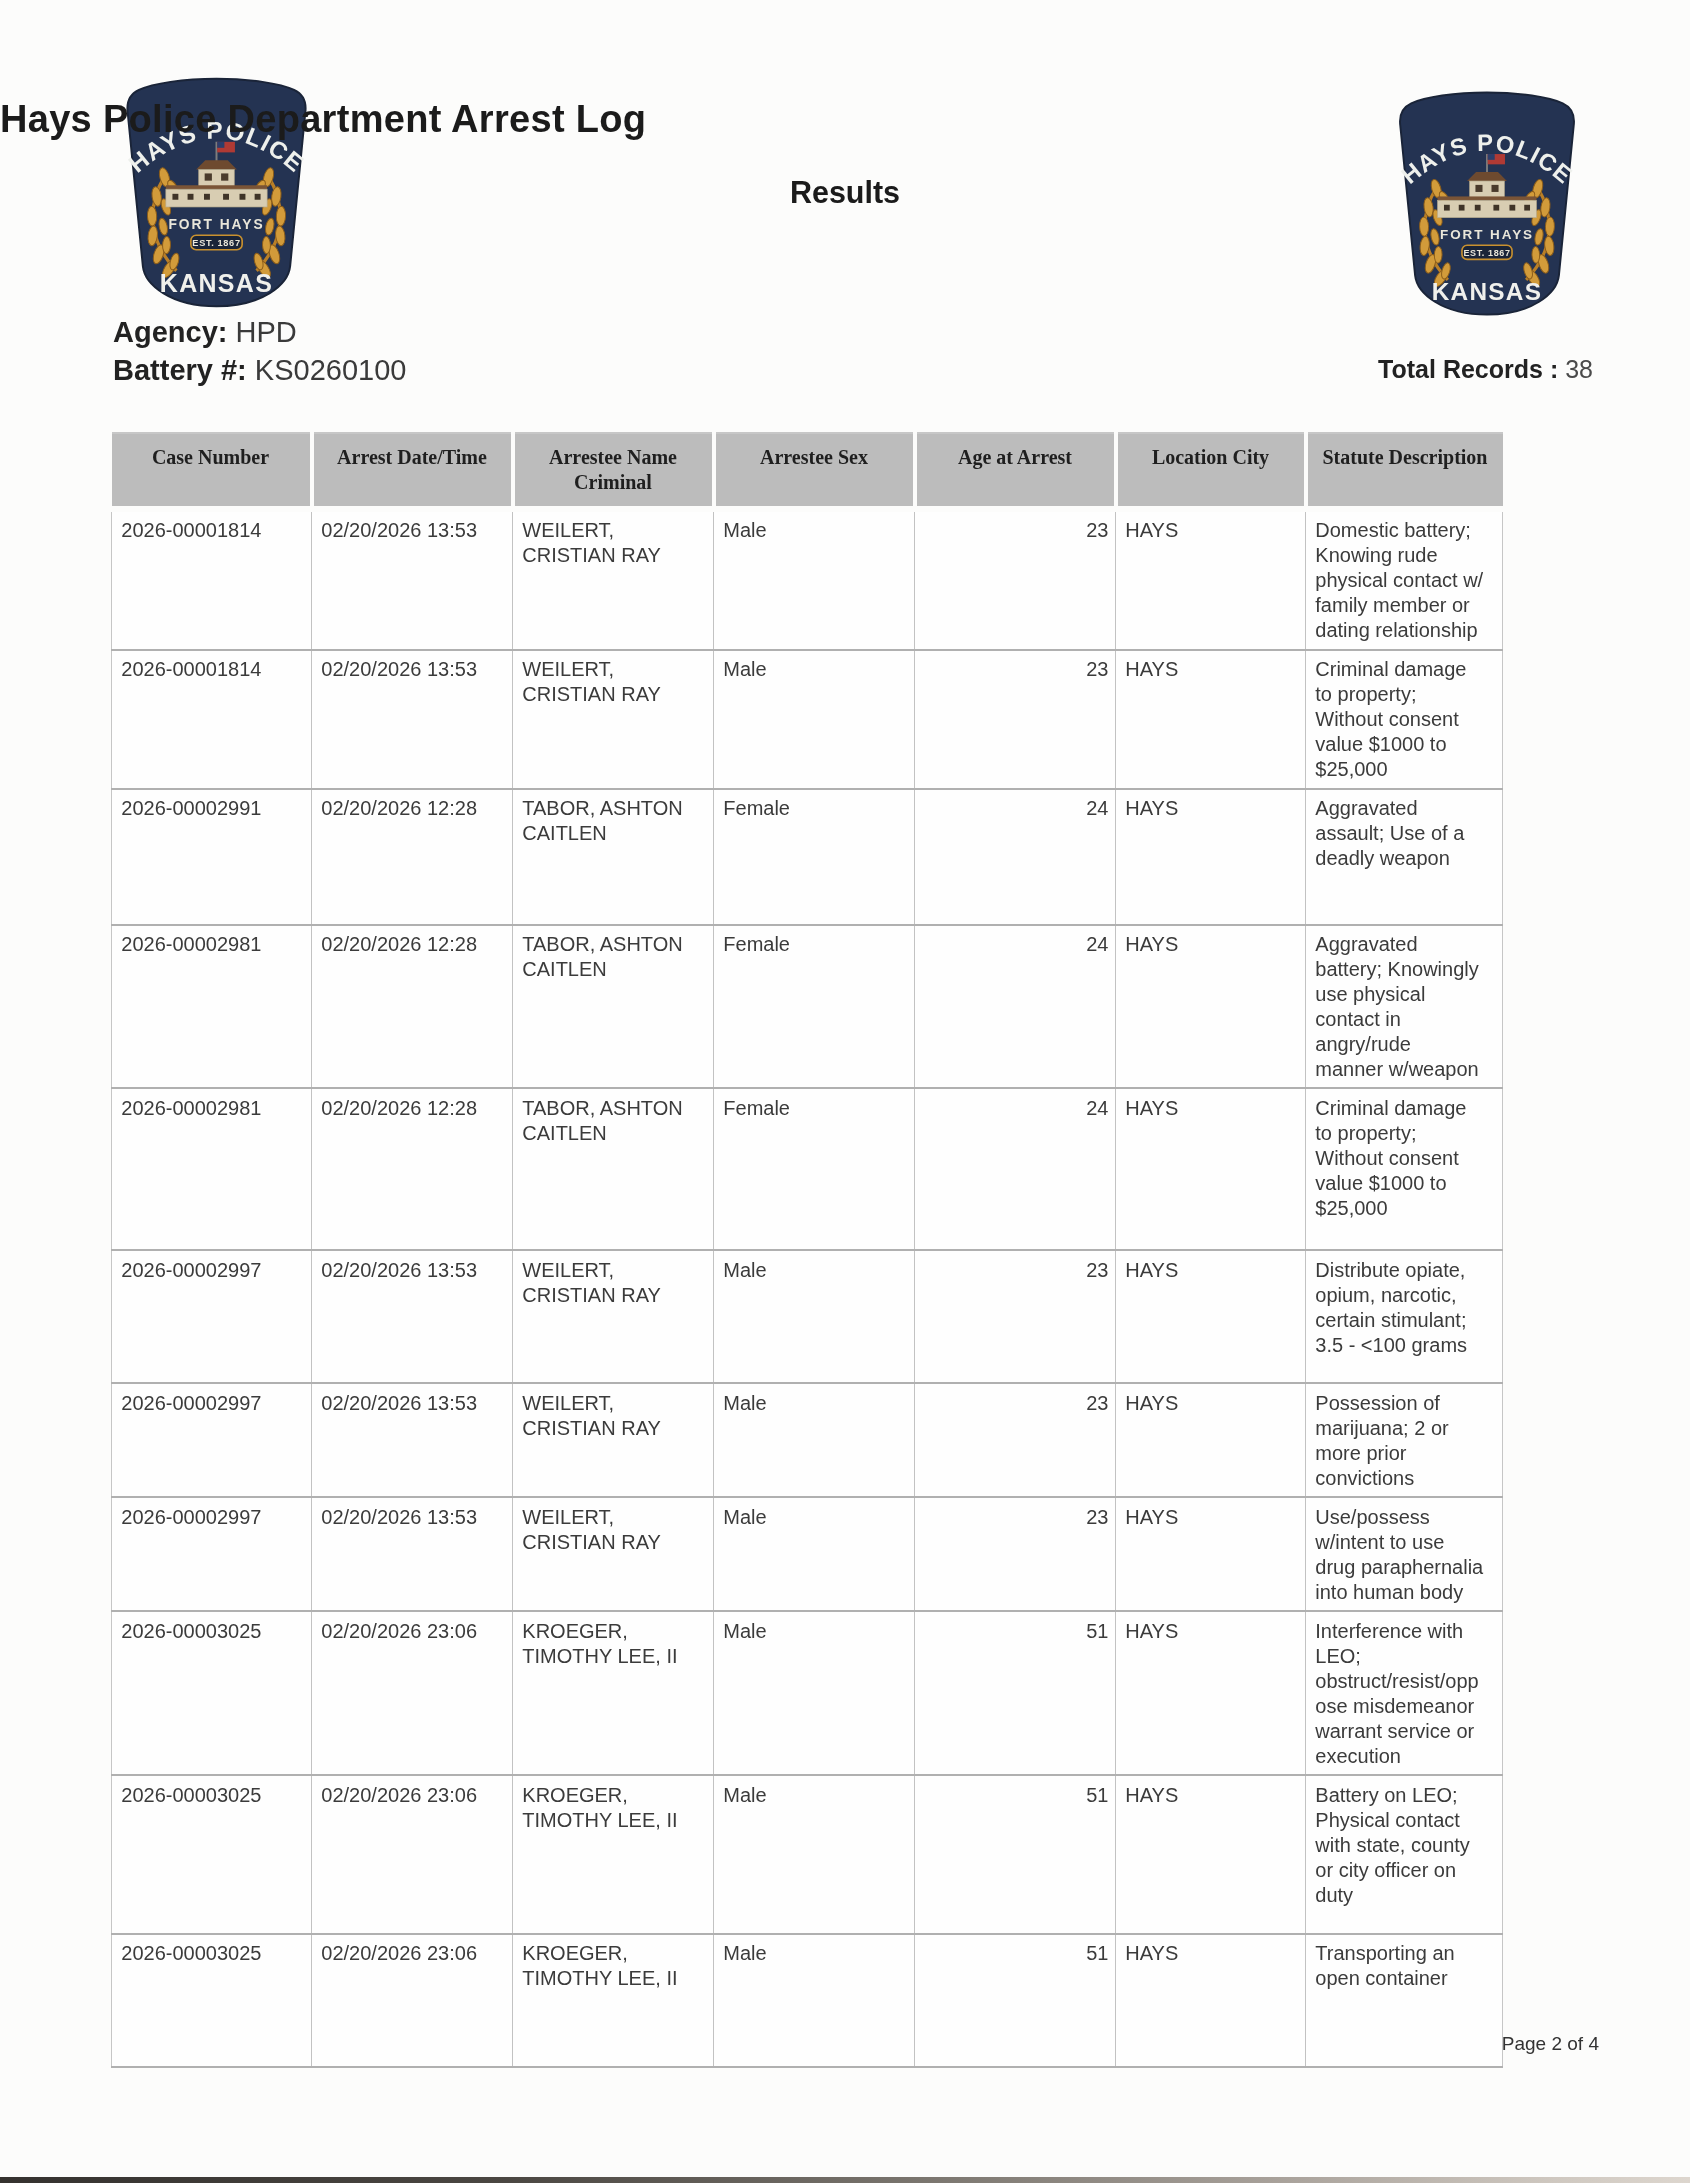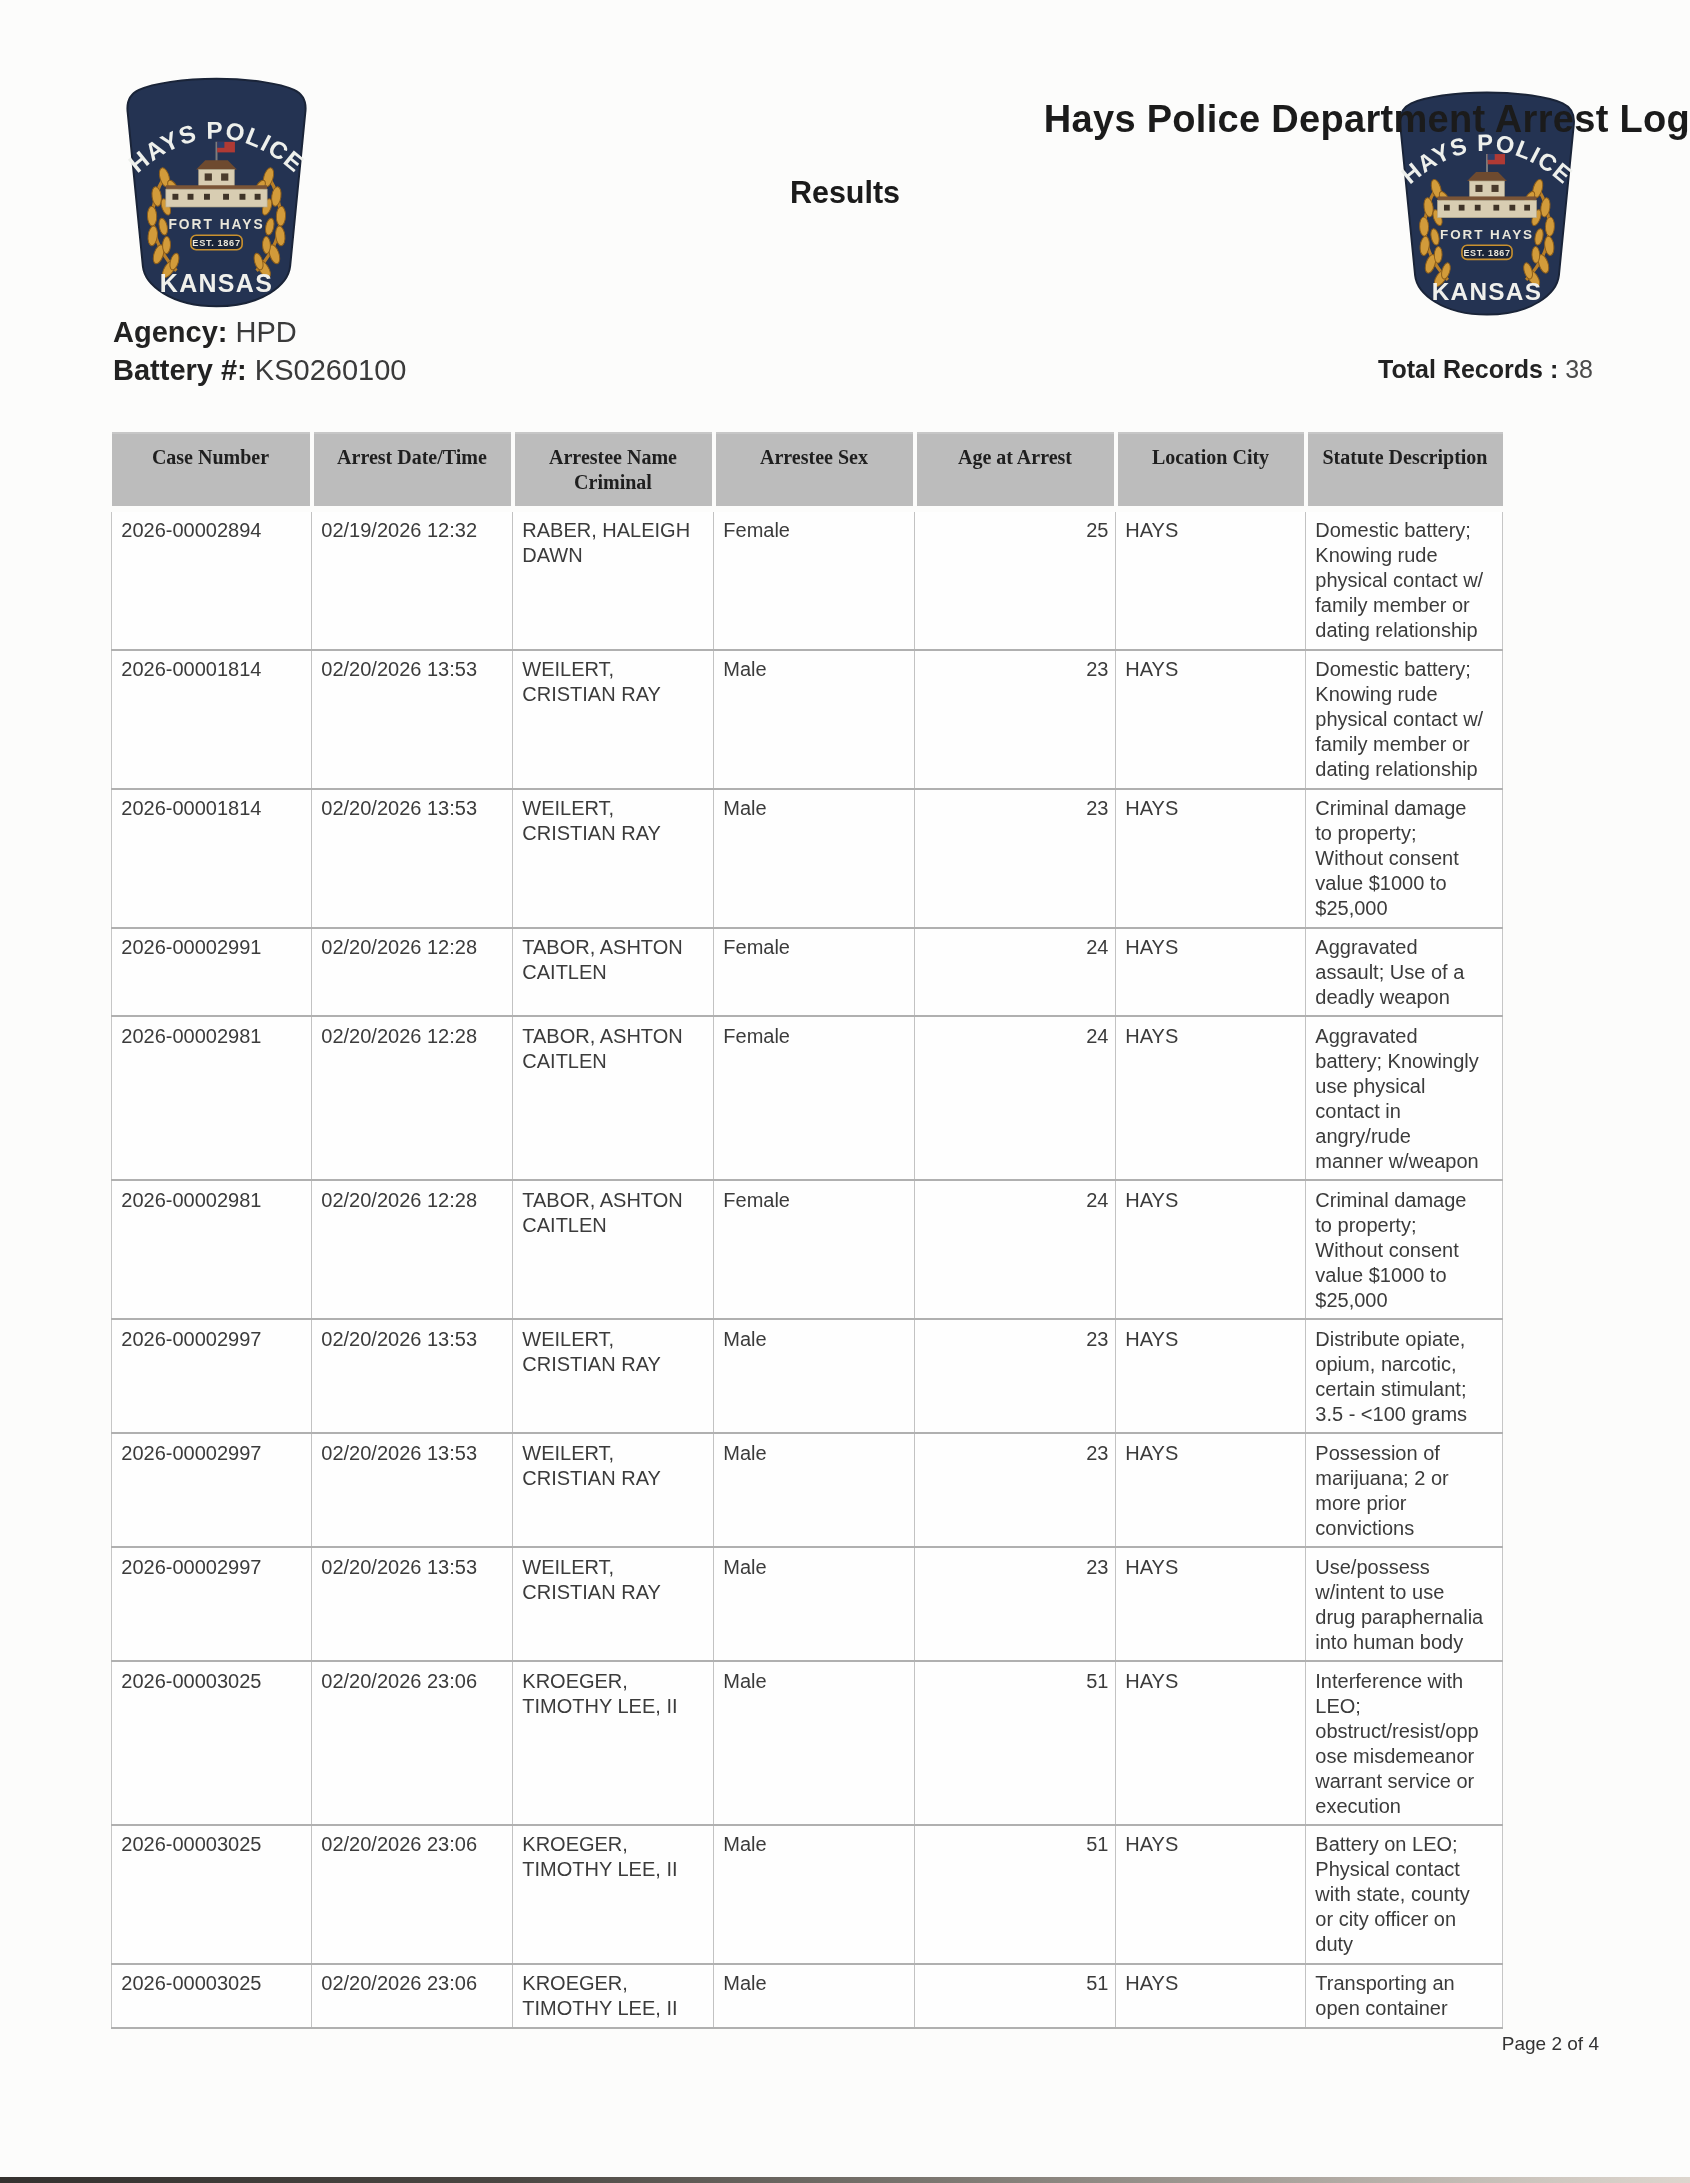--- a/index.html
+++ b/index.html
@@ -28,7 +28,7 @@
     left: 0;
     top: 98px;
     width: 1690px;
-    text-align: right;
+    text-align: left;
     font-size: 38px;
     font-weight: bold;
     color: #1b1b1b;

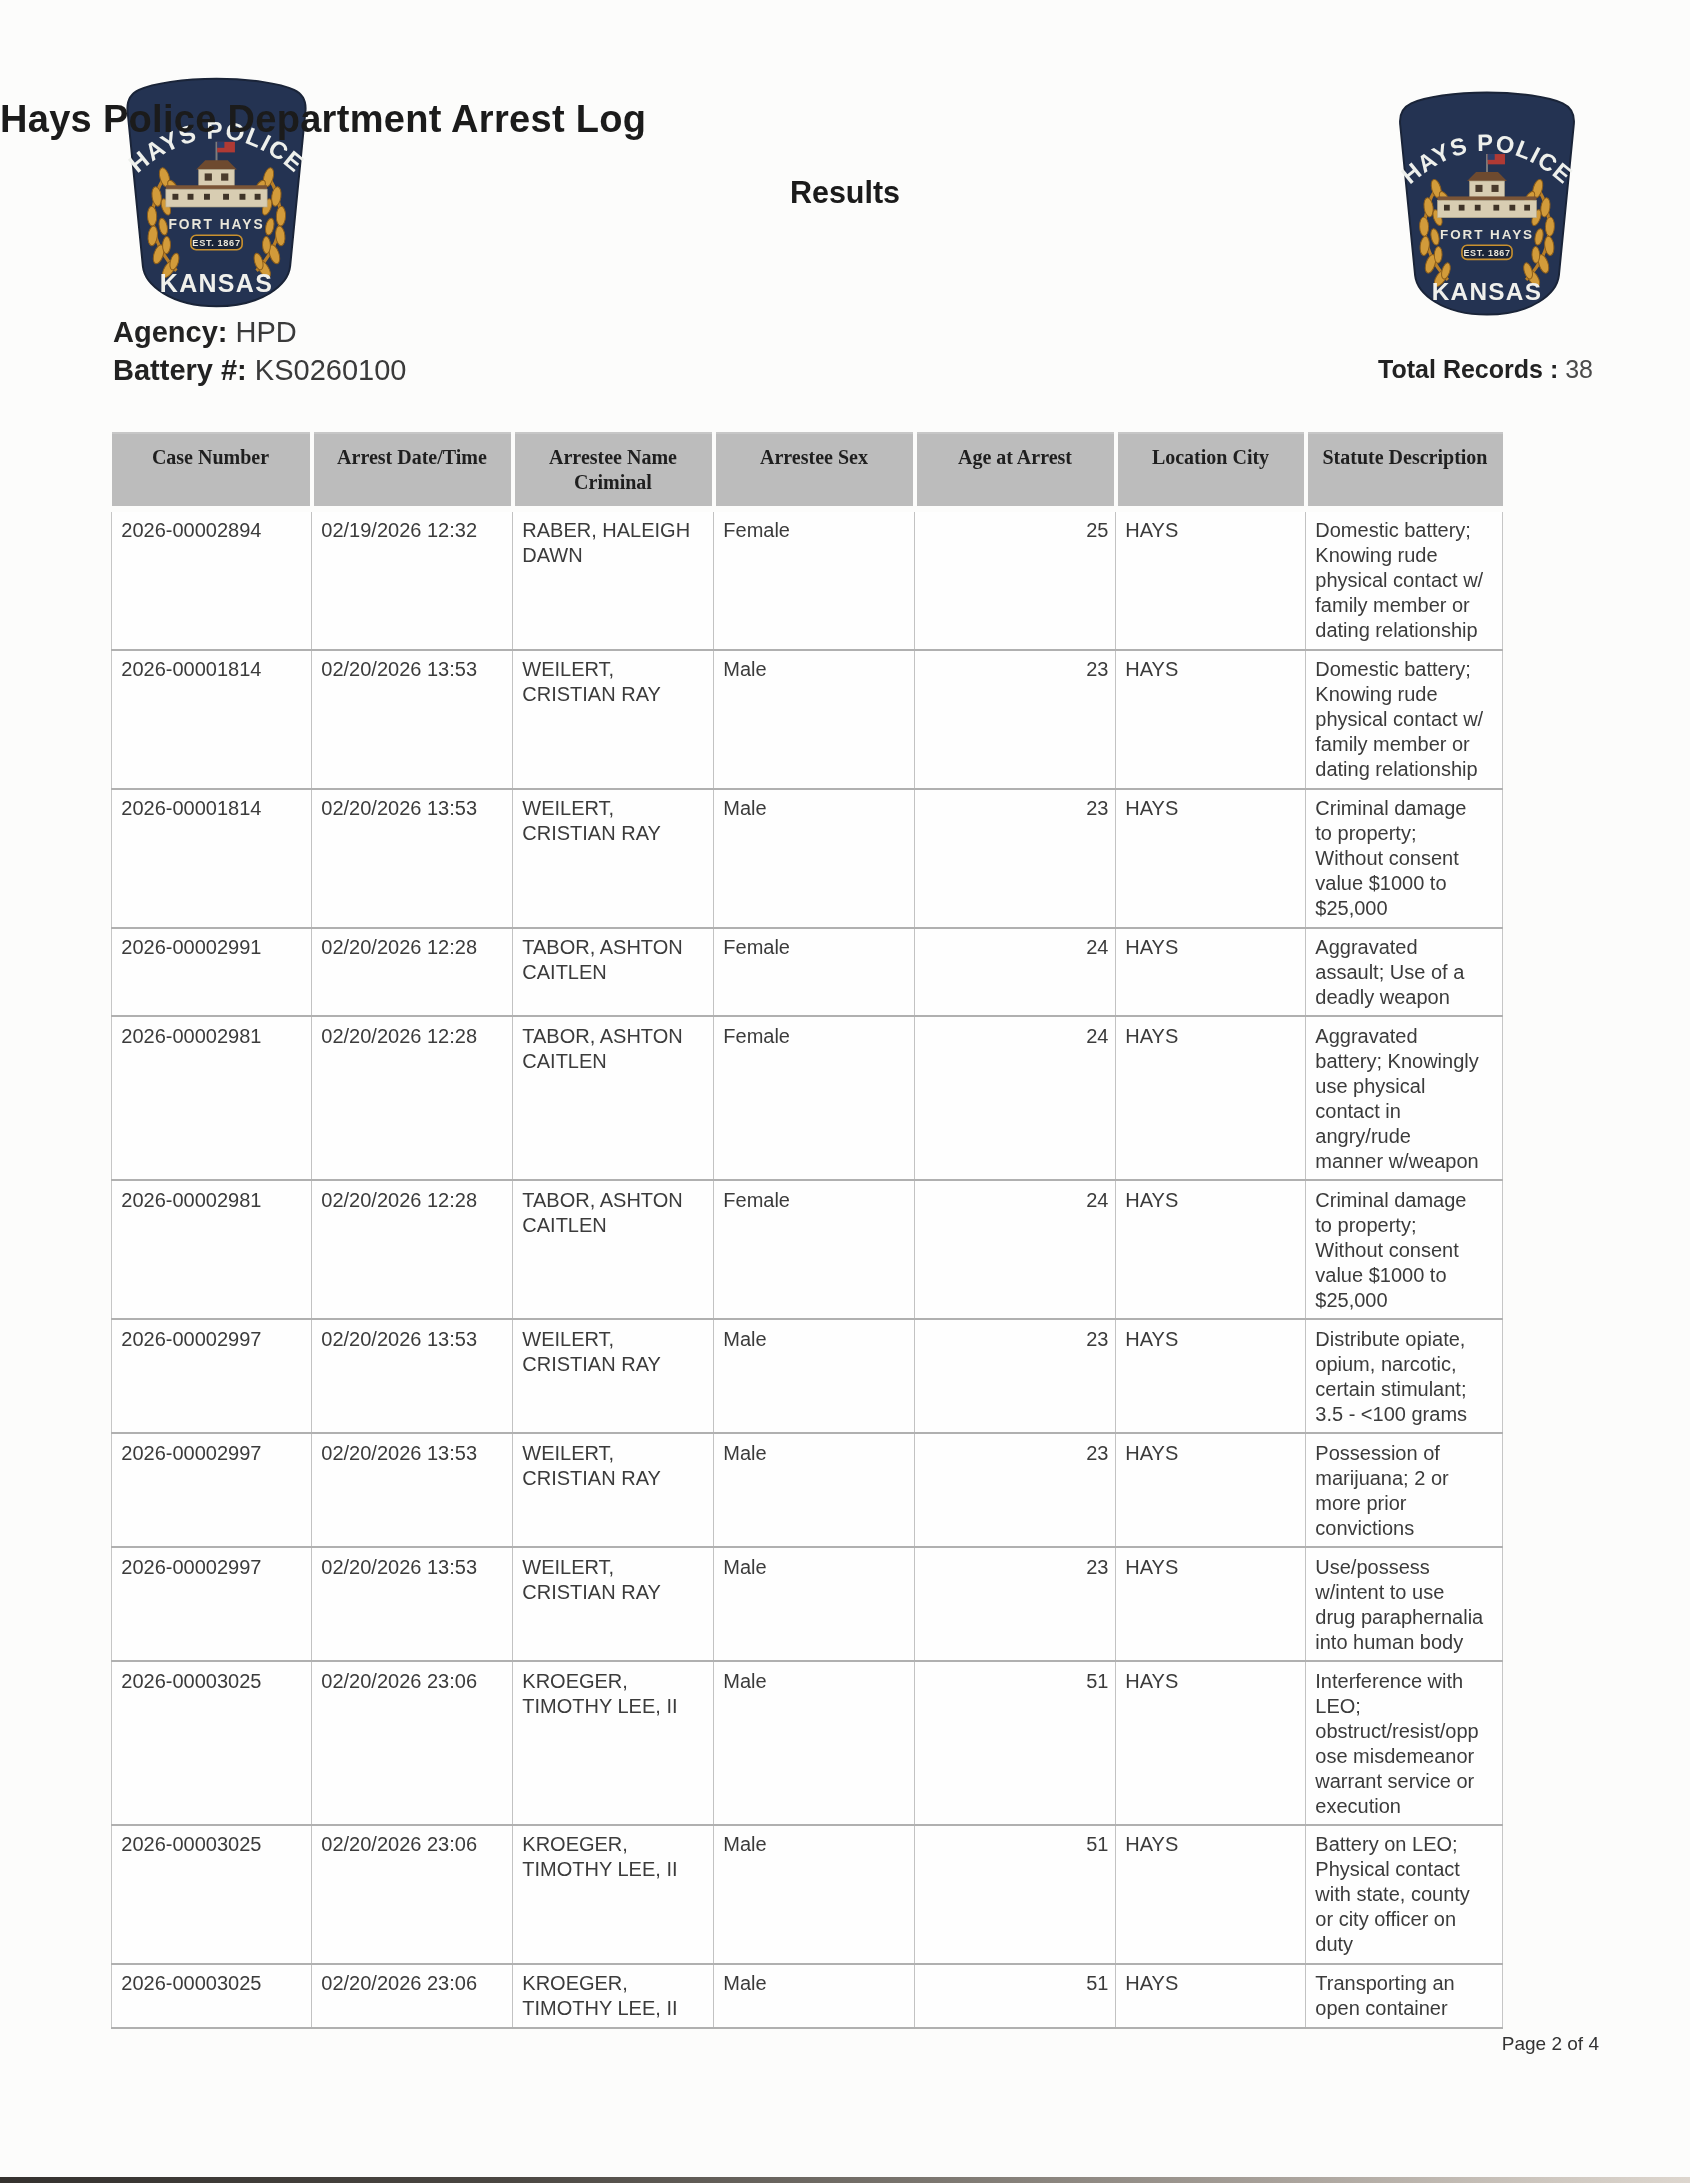--- a/index.html
+++ b/index.html
@@ -256,15 +256,6 @@
   </thead>
   <tbody>
     <tr>
-      <td>2026-00002894</td>
-      <td>02/19/2026 12:32</td>
-      <td>RABER, HALEIGH DAWN</td>
-      <td>Female</td>
-      <td class="age">25</td>
-      <td>HAYS</td>
-      <td class="statute">Domestic battery; Knowing rude physical contact w/ family member or dating relationship</td>
-    </tr>
-    <tr>
       <td>2026-00001814</td>
       <td>02/20/2026 13:53</td>
       <td>WEILERT, CRISTIAN RAY</td>

